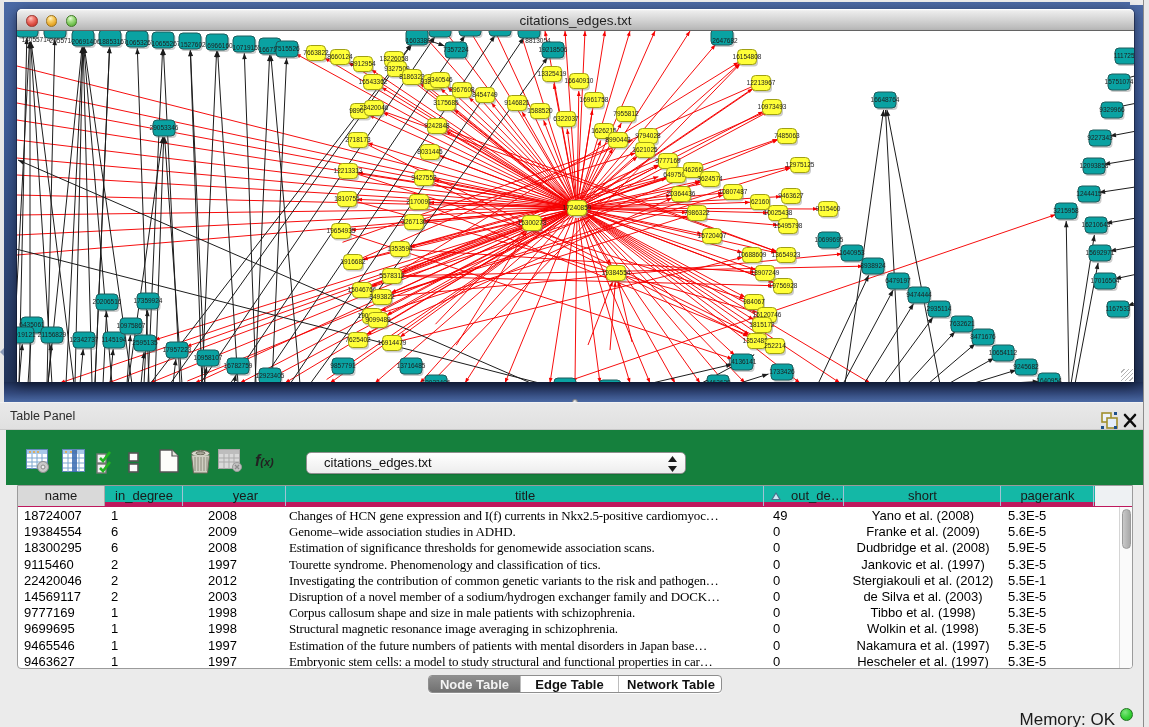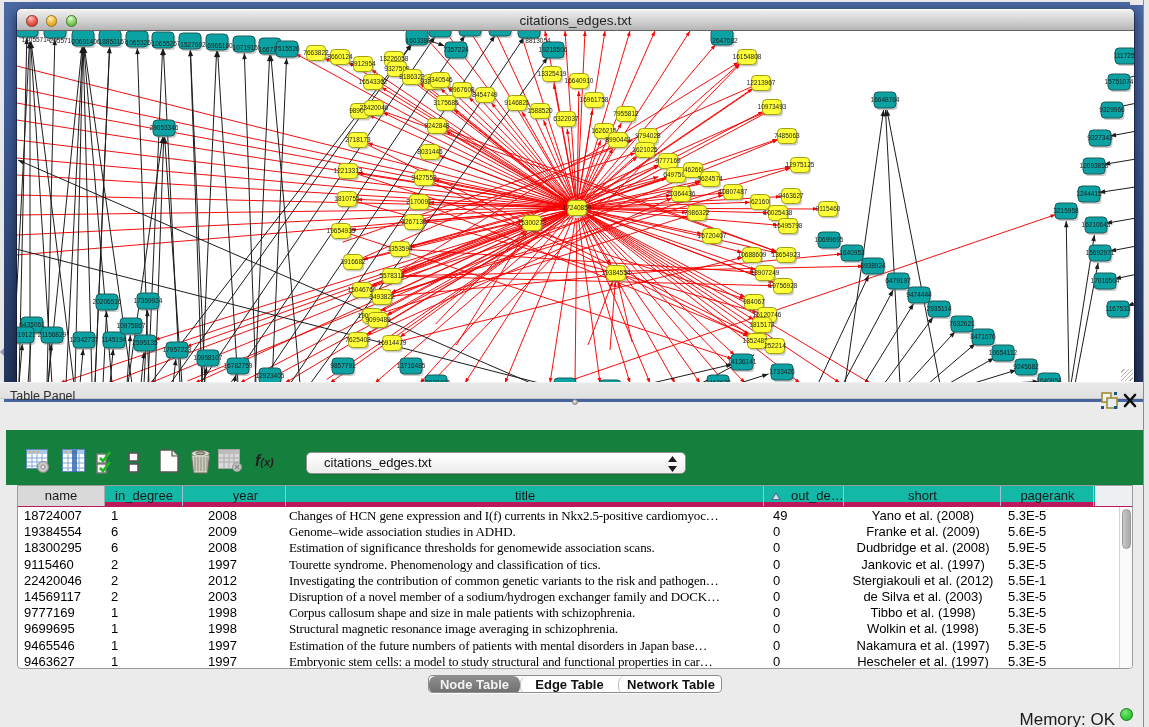--- a/index.html
+++ b/index.html
@@ -22,7 +22,7 @@
 #canvas { position:absolute; left:0; top:22px; width:1117px; height:351px; background:#fff; overflow:hidden; }
 #grip { position:absolute; right:1px; bottom:1px; width:12px; height:12px;
   background:repeating-linear-gradient(135deg, transparent 0 2px, #b5b5b5 2px 3px); }
-#panelbar { position:absolute; left:0; top:382px; width:1143px; height:17px;
+#panelbar { position:absolute; left:0; top:402px; width:1143px; height:28px;
   background:linear-gradient(180deg,#e9e9e9,#e0e0e0); border-bottom:1px solid #c9c9c9; border-top:1px solid #f2f2f2; }
 #panelbar .t { position:absolute; left:10px; top:6px; font-size:12.5px; color:#2c2c2c; }
 #floatic { position:absolute; left:1101px; top:9px; }

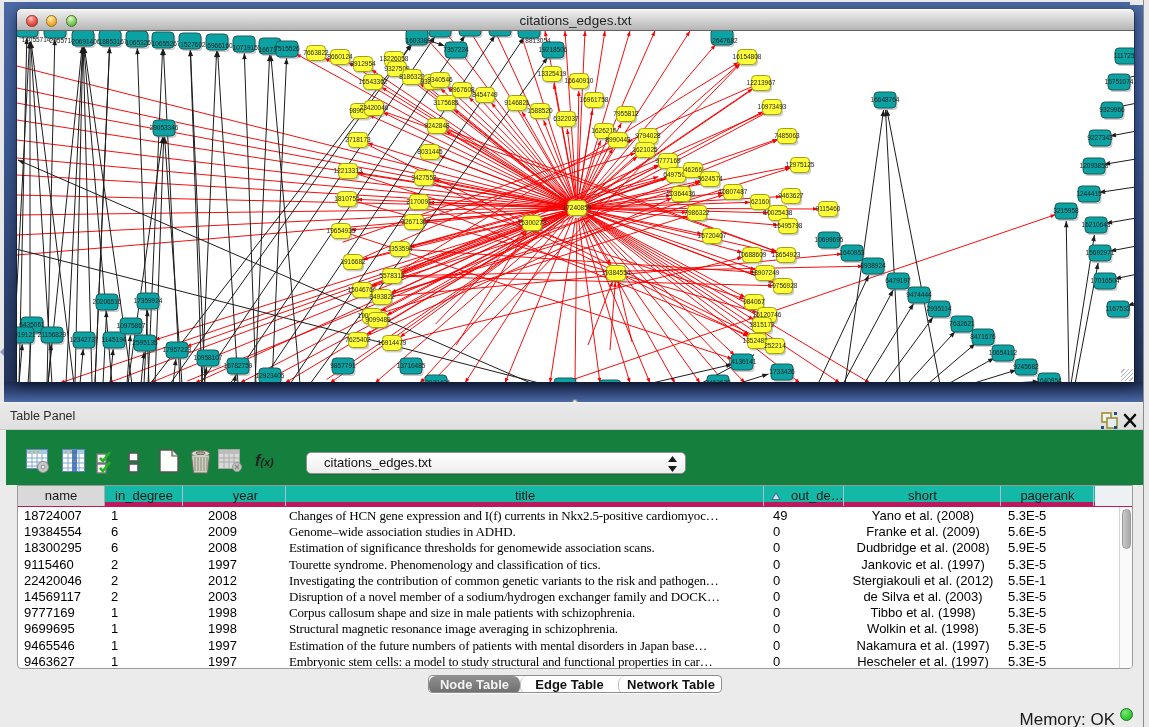--- a/index.html
+++ b/index.html
@@ -64,7 +64,7 @@
 #tabs { position:absolute; left:428px; top:675px; width:294px; height:18px;
   border:1px solid #8e8e8e; border-radius:4px; overflow:hidden; background:#fff;
   box-shadow:0 1px 0 rgba(255,255,255,0.8); font-size:13px; font-weight:bold; }
-#tabs .seg { position:absolute; top:0; height:18px; line-height:17px; text-align:center;border-radius:7px; }
+#tabs .seg { position:absolute; top:0; height:18px; line-height:17px; text-align:center; }
 #tabs .s0 { left:0; width:91px; background:linear-gradient(180deg,#8f8f8f,#6d6d6d); color:#f4f4f4; }
 #tabs .s1 { left:91px; width:98px; color:#111; border-left:1px solid #bdbdbd; }
 #tabs .s2 { left:189px; width:105px; color:#111; border-left:1px solid #bdbdbd; }

